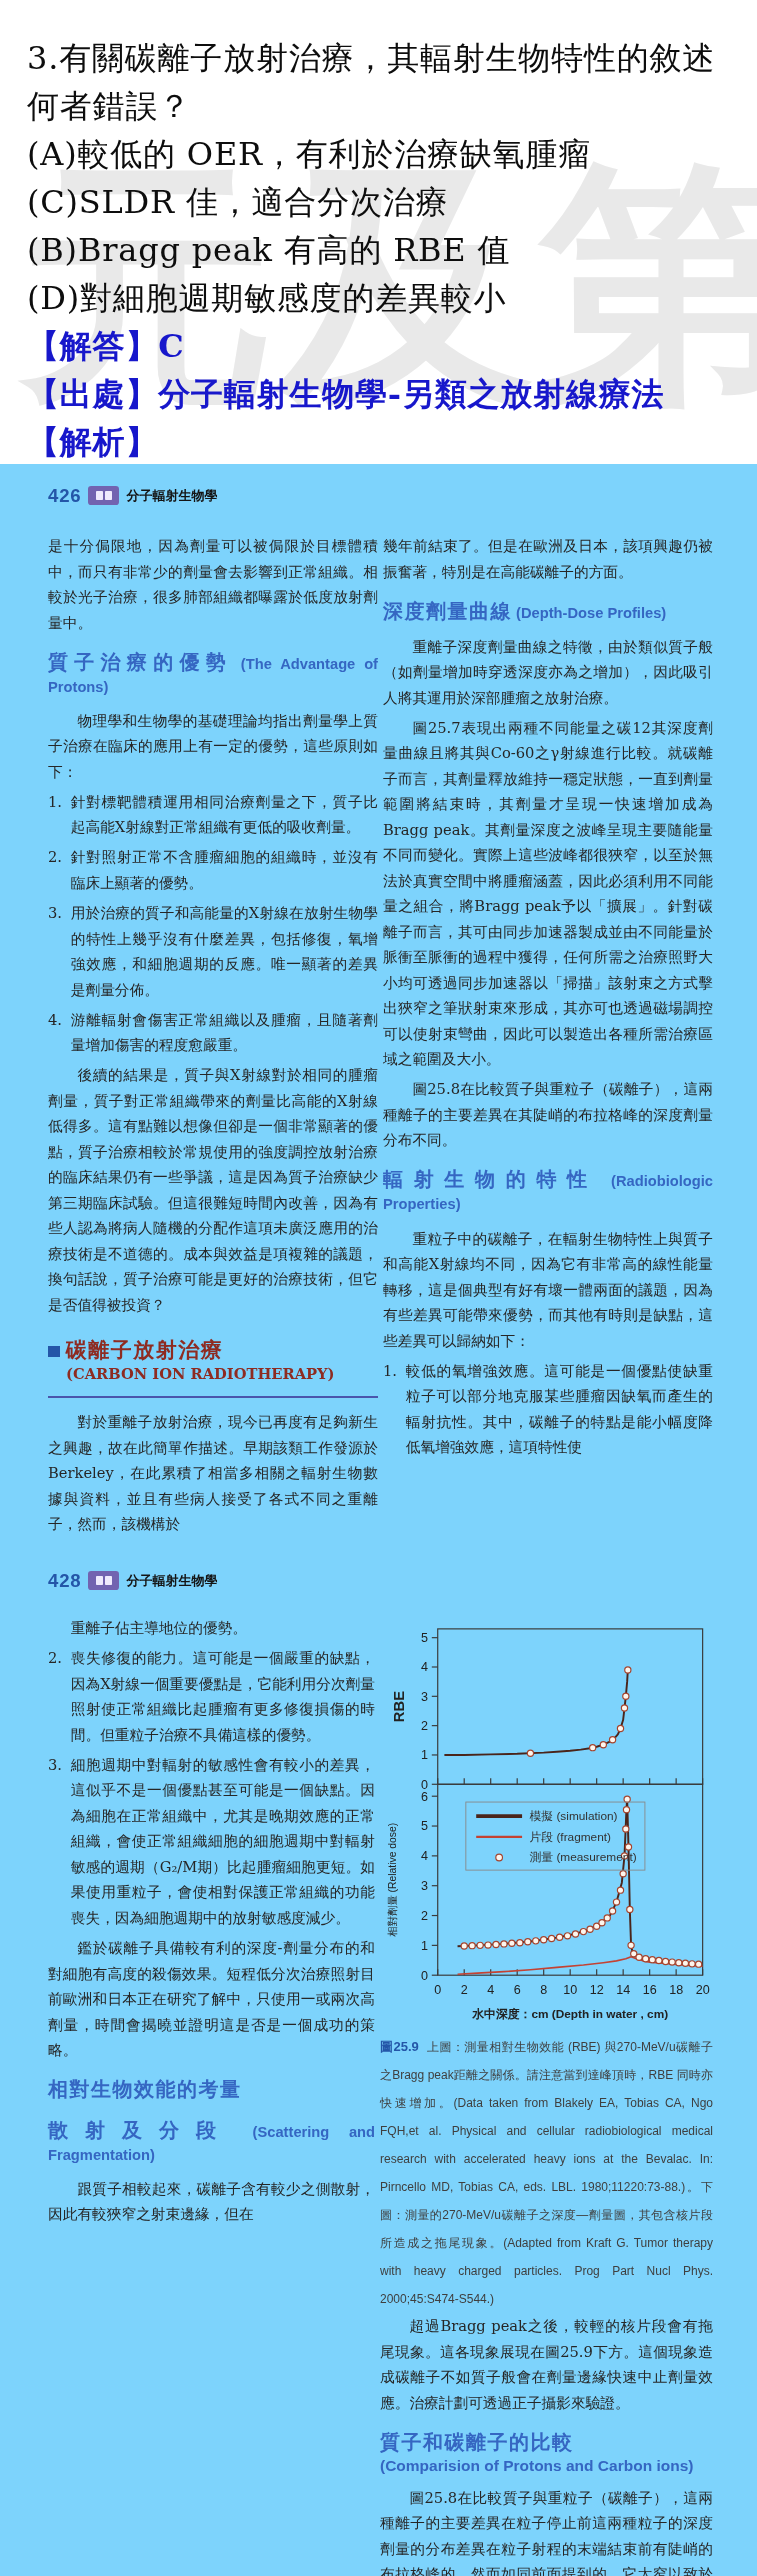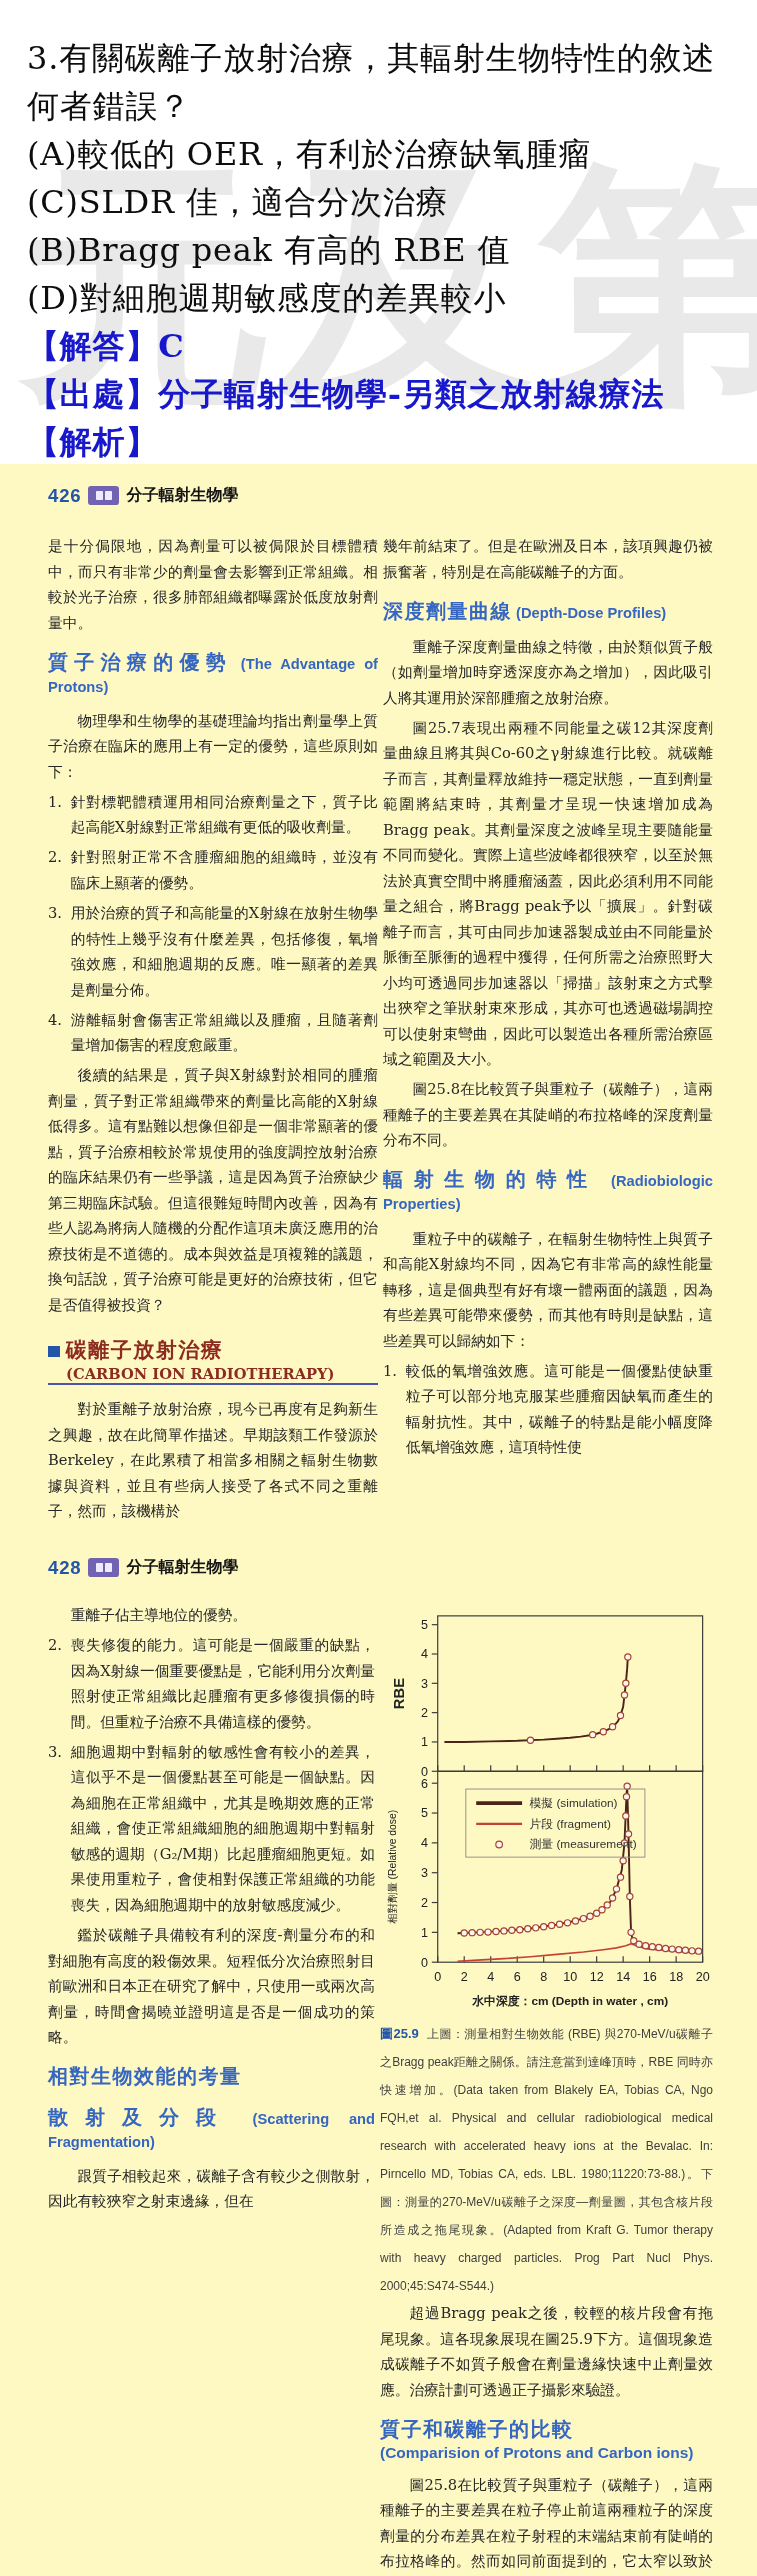--- a/index.html
+++ b/index.html
@@ -17,7 +17,7 @@
   #question .qline{margin:0;}
   .ansline{color:#1717cb;font-weight:bold;}
   
-  #book{position:absolute;z-index:1;top:464px;left:0;width:758px;height:2112px;background:#fef9c3;}
+  #book{position:absolute;z-index:1;top:464px;left:0;width:758px;height:2112px;background:#7dd3fc;}
   .pgheader{display:flex;align-items:center;gap:7px;margin:0 0 0 48px;height:23px;}
   .pgnum{font-family:"Liberation Sans","DejaVu Sans",sans-serif;font-weight:bold;
          font-size:18.6px;color:#2456a8;letter-spacing:0.8px;}

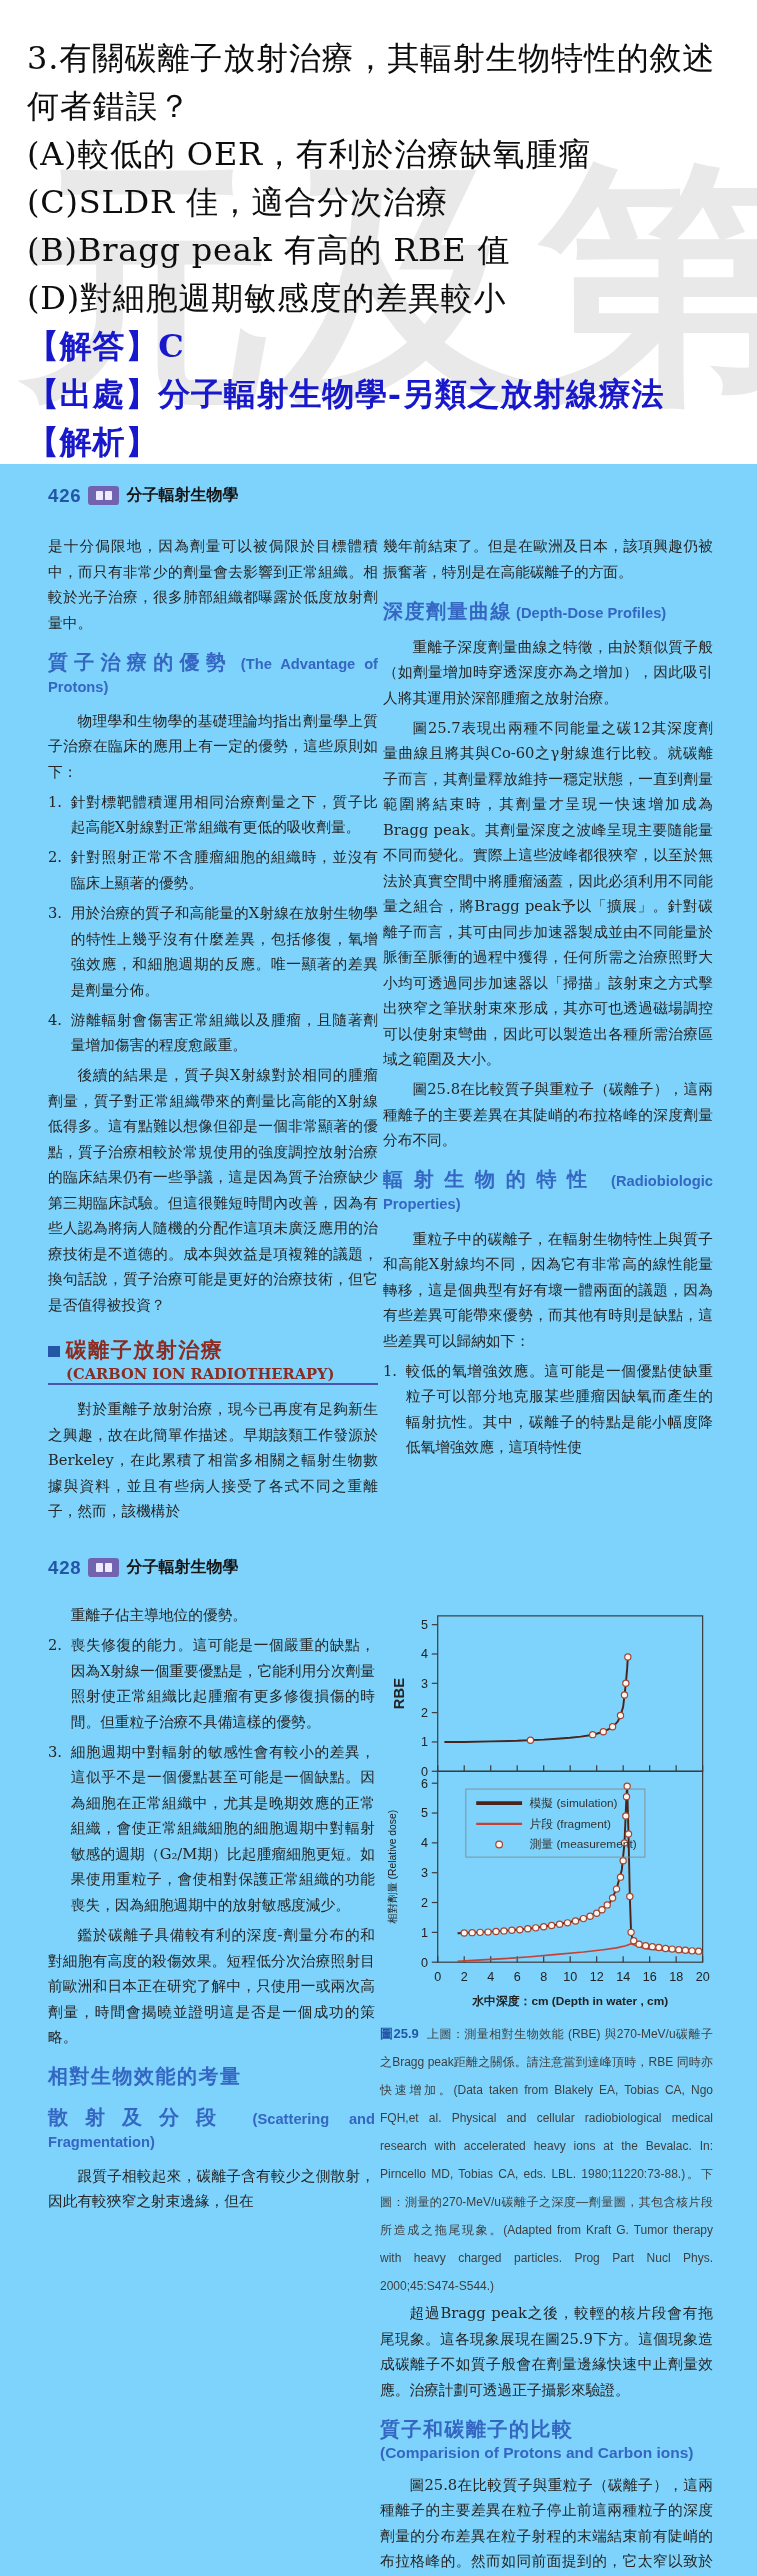--- a/index.html
+++ b/index.html
@@ -24,7 +24,7 @@
   .badge{width:31px;height:19.3px;background:#7263b0;border-radius:3.1px;display:flex;
          align-items:center;justify-content:center;gap:2.3px;}
   .badge i{display:block;width:7px;height:8.5px;background:#efeafd;border-radius:0.8px;}
-  .pgtitle{font-weight:bold;font-size:16px;color:#141414;}
+  .pgtitle{font-weight:bold;font-size:13px;color:#141414;}
   .cols{display:flex;gap:5px;padding:0 45px 0 48px;}
   .col{width:333px;font-size:14.7px;line-height:25.5px;text-align:justify;color:#262626;}
   .col p{margin:0 0 4.6px 0;}

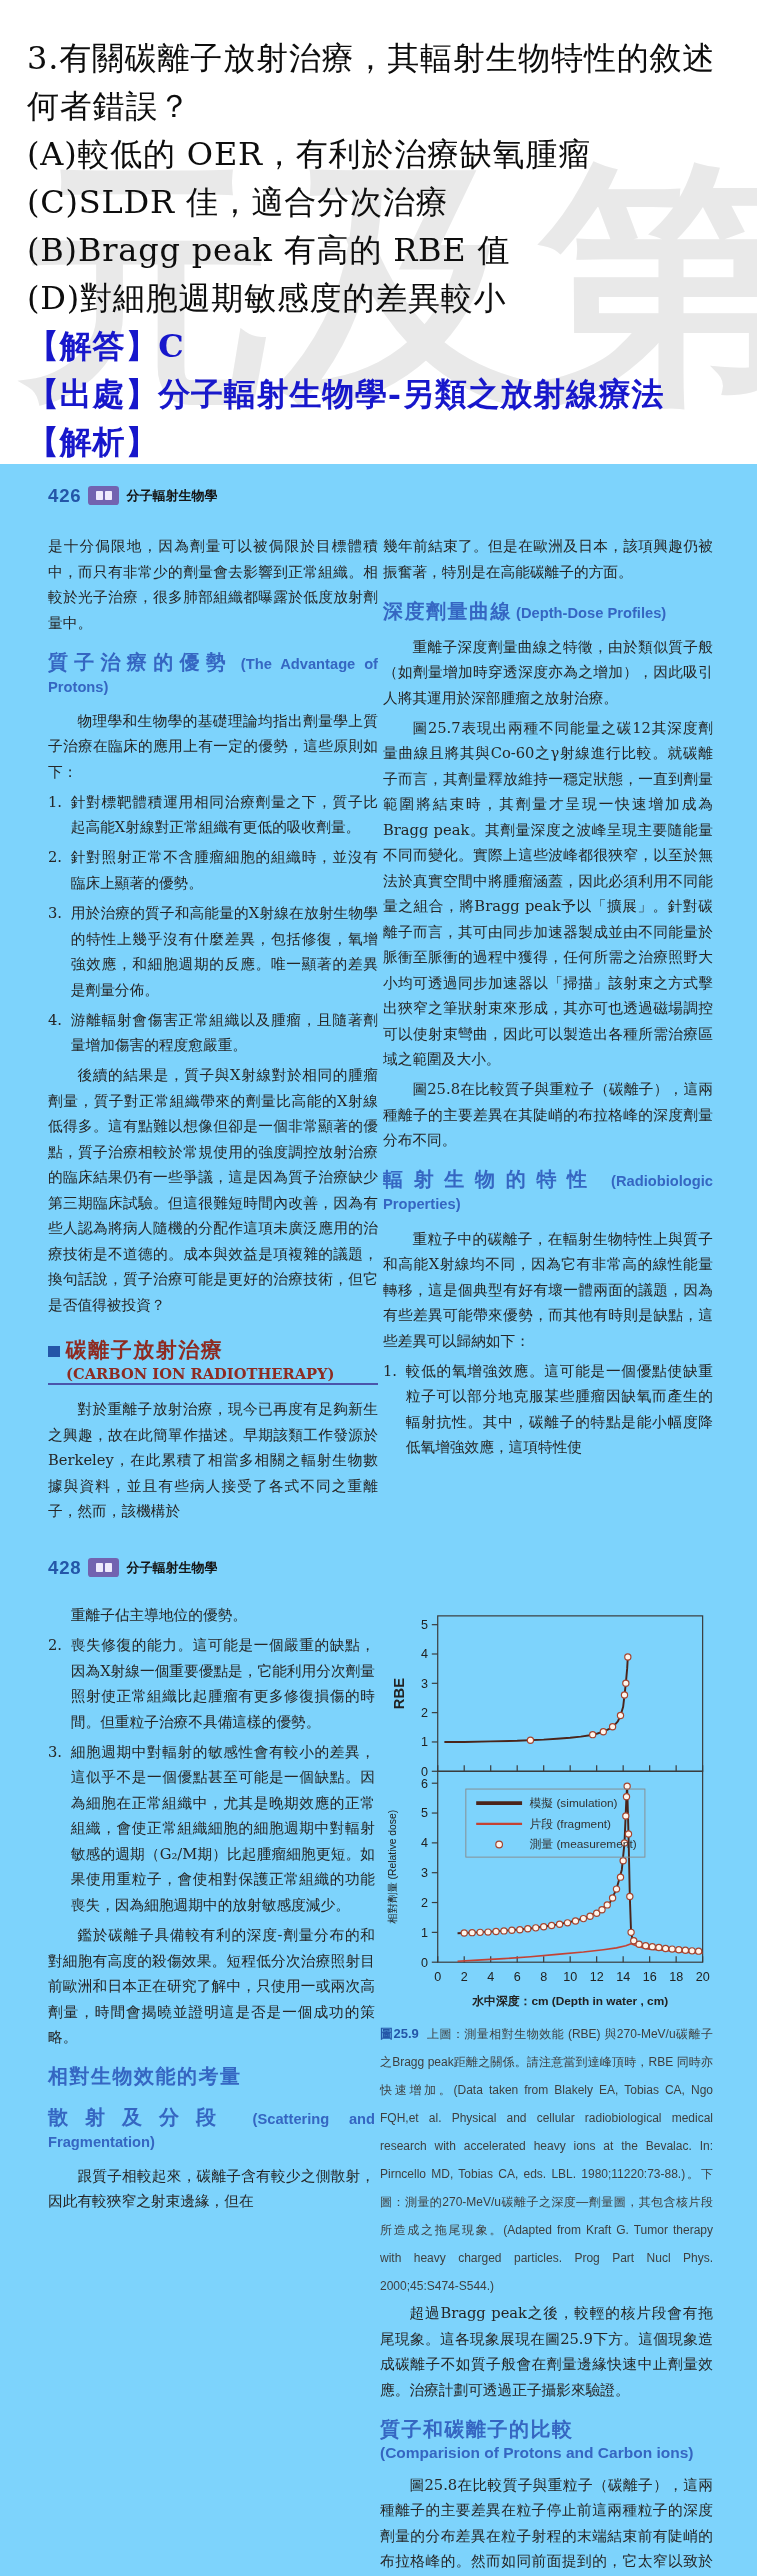--- a/index.html
+++ b/index.html
@@ -36,7 +36,7 @@
   .bh .zh{font-size:20px;letter-spacing:1.5px;}
   .bh .en{font-size:14.7px;}
   .bh.stack .en{display:block;font-size:15.5px;line-height:20px;}
-  .redh{margin:20px 0 10.8px 0;padding-bottom:0;border-bottom:2.3px solid #4a55ab;}
+  .redh{margin:20px 0 10.8px 0;padding-bottom:13px;border-bottom:2.3px solid #4a55ab;}
   .redh .bullet{display:inline-block;width:11.6px;height:11.6px;background:#2456a8;margin-right:6.2px;}
   .redh .zh{font-size:21px;font-weight:bold;color:#8e2b21;letter-spacing:1.5px;
             font-family:"Liberation Sans","DejaVu Sans",sans-serif;}

